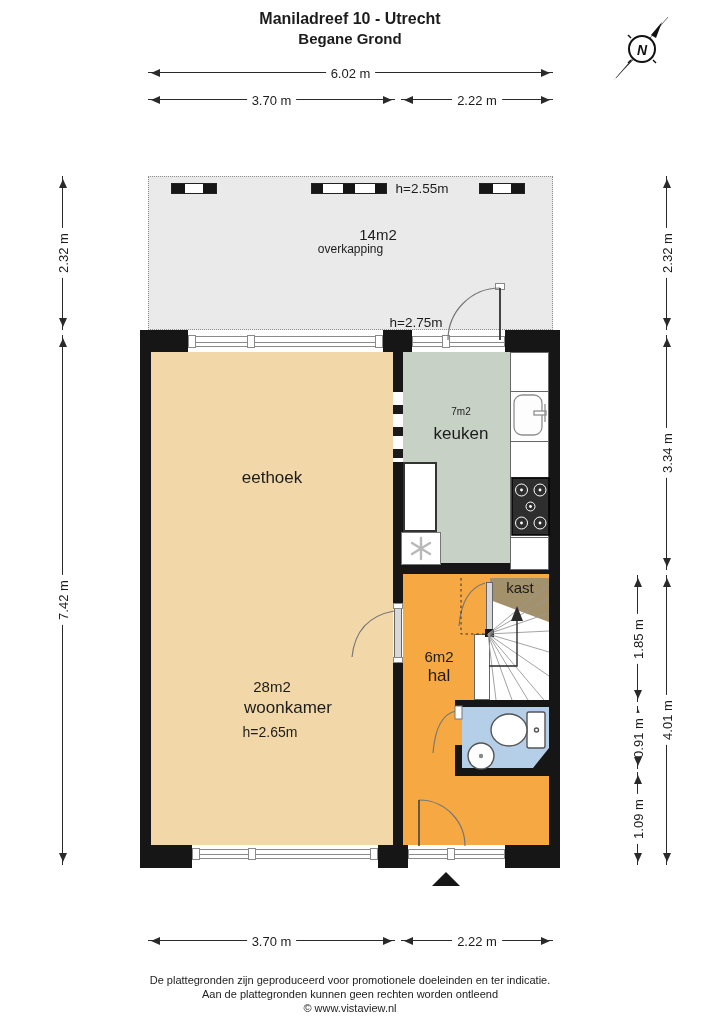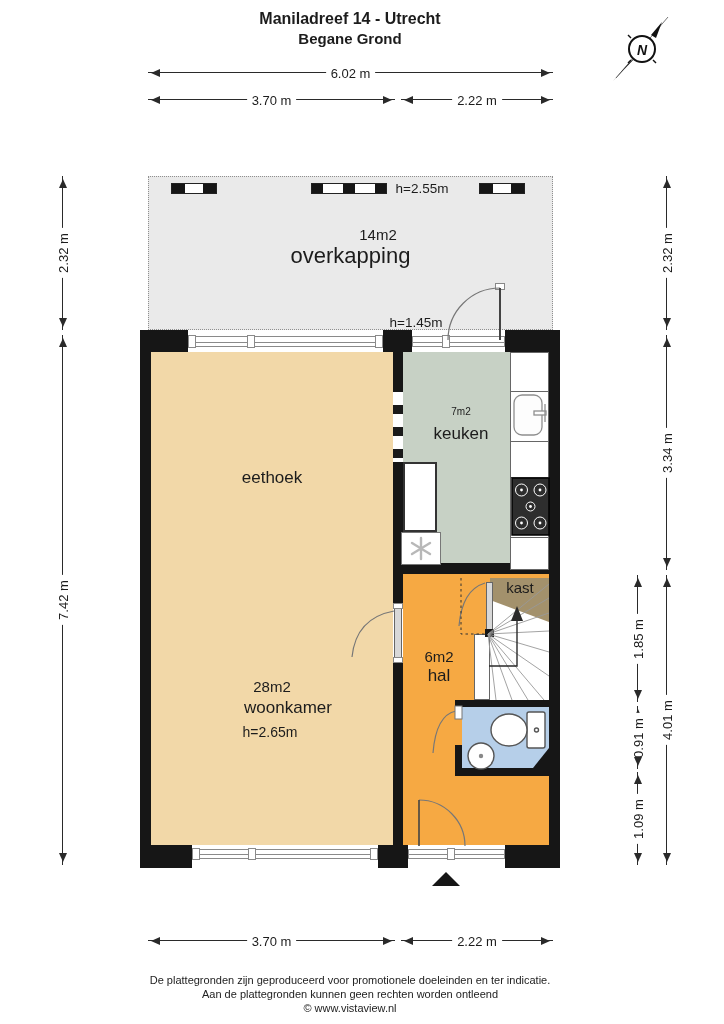--- a/index.html
+++ b/index.html
@@ -33,7 +33,7 @@
 
 <div class="canvas">
 
-  <div class="a title" style="top:10px;font-size:16px;">Maniladreef 14 - Utrecht</div>
+  <div class="a title" style="top:10px;font-size:16px;">Maniladreef 10 - Utrecht</div>
   <div class="a title" style="top:30px;font-size:15px;">Begane Grond</div>
 
   <svg class="a" style="left:608px;top:8px;" width="100" height="92" viewBox="0 0 100 92">

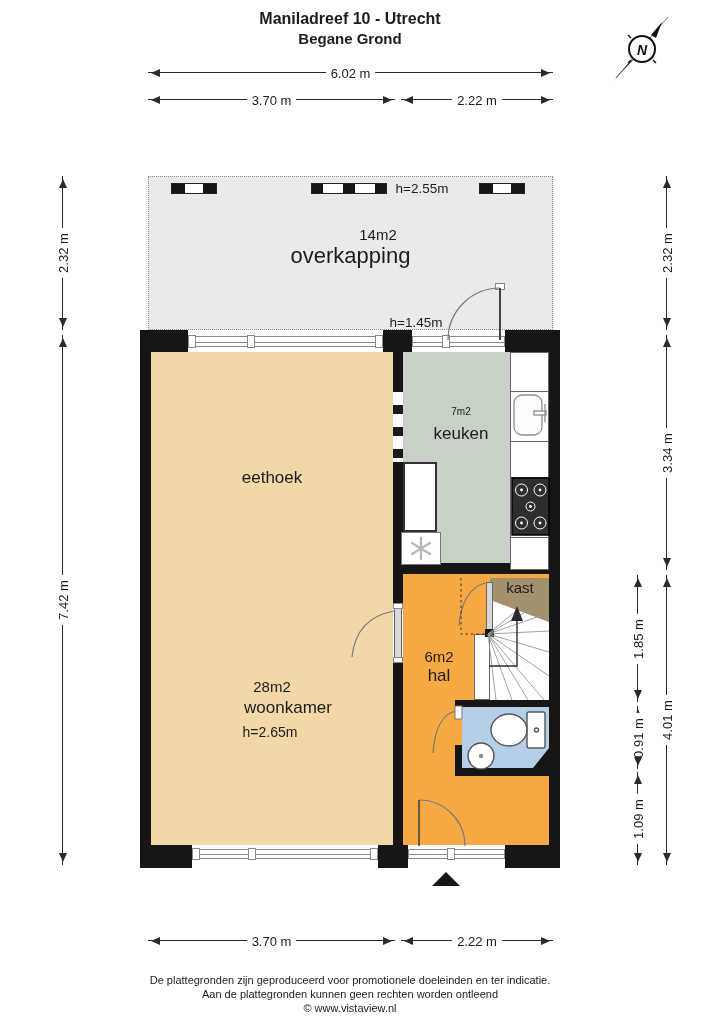--- a/index.html
+++ b/index.html
@@ -105,7 +105,7 @@
   </div>
   <div class="lbl" style="left:386px;top:181px;width:72px;font-size:13.5px;">h=2.55m</div>
   <div class="lbl" style="left:148px;top:226px;width:460px;font-size:15px;">14m2</div>
-  <div class="lbl" style="left:148px;top:243px;width:405px;font-size:22px;">overkapping</div>
+  <div class="lbl" style="left:148px;top:243px;width:405px;font-size:12px;">overkapping</div>
 
   <div class="a wall" style="left:140px;top:330px;width:420px;height:538px;"></div>
 

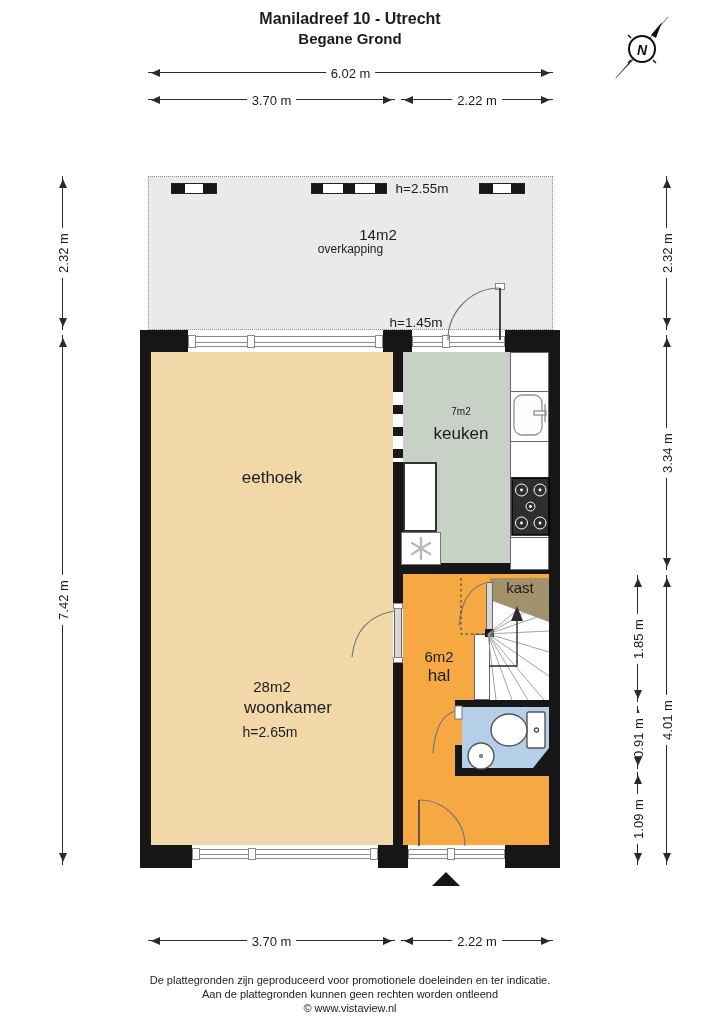--- a/index.html
+++ b/index.html
@@ -240,7 +240,7 @@
     <rect x="455" y="706" width="7" height="13" fill="#fff" stroke="#777" stroke-width="1"></rect>
   </svg>
 
-  <div class="lbl" style="left:376px;top:315px;width:80px;font-size:13.5px;">h=1.45m</div>
+  <div class="lbl" style="left:376px;top:315px;width:80px;font-size:13.5px;">h=2.75m</div>
   <div class="lbl" style="left:151px;top:468px;width:242px;font-size:17px;">eethoek</div>
   <div class="lbl" style="left:151px;top:678px;width:242px;font-size:15px;">28m2</div>
   <div class="lbl" style="left:167px;top:698px;width:242px;font-size:17px;">woonkamer</div>

